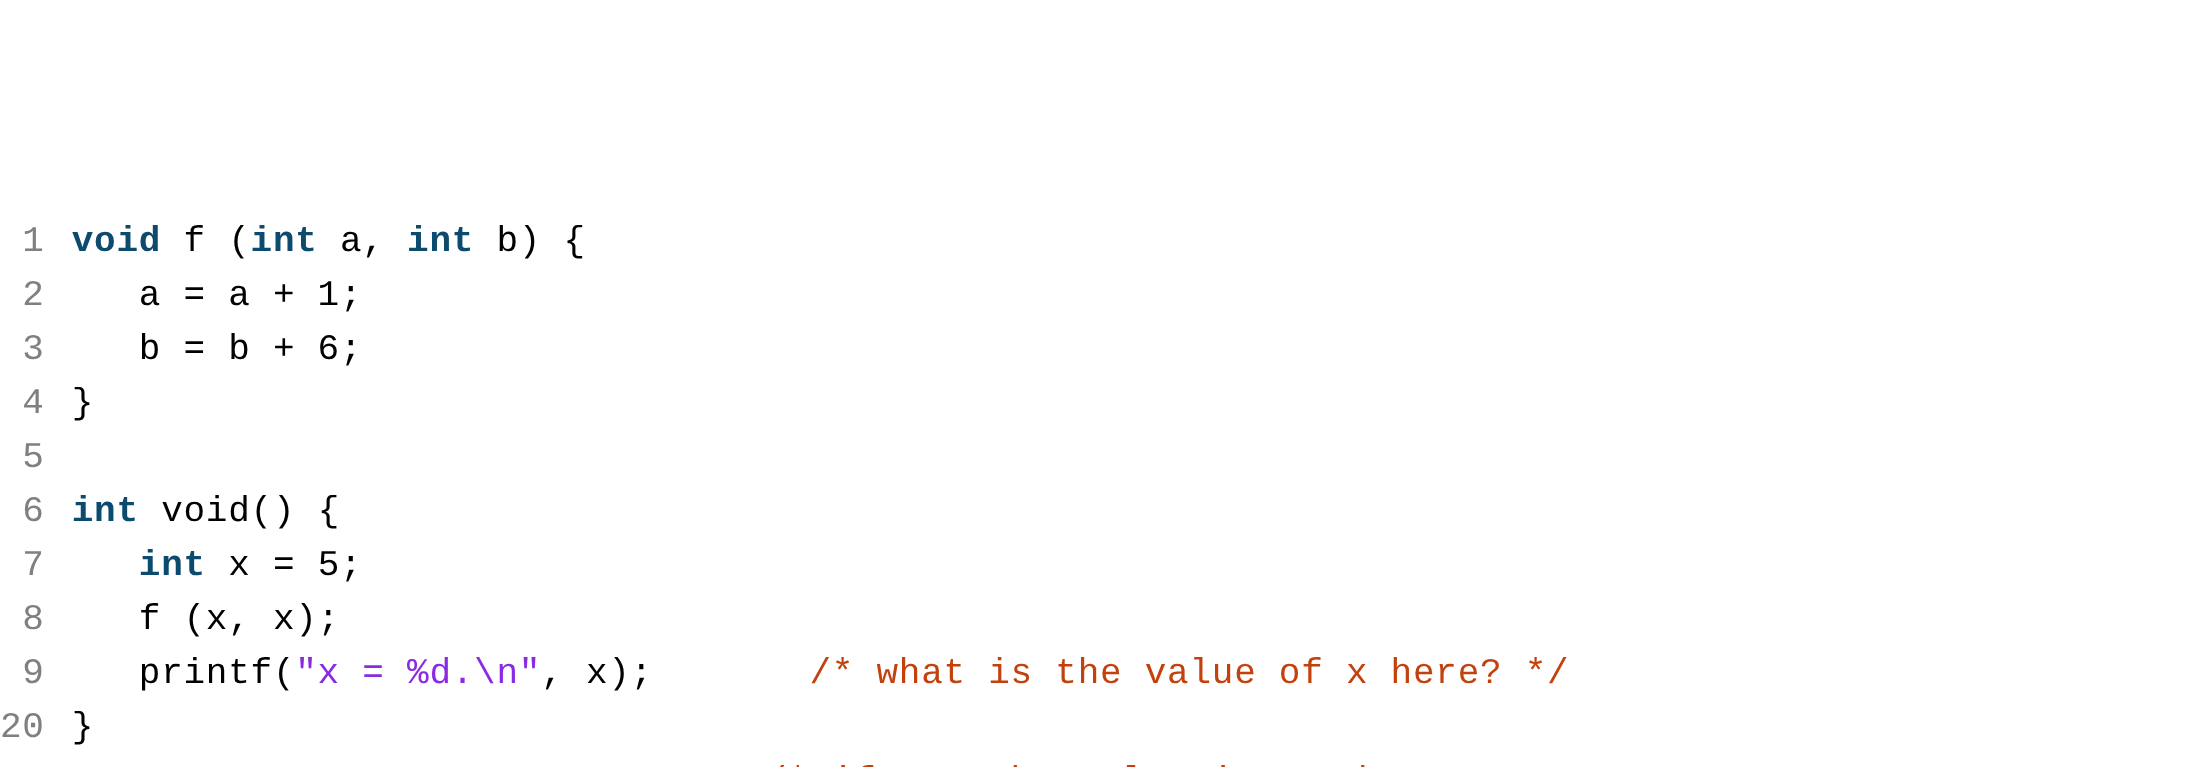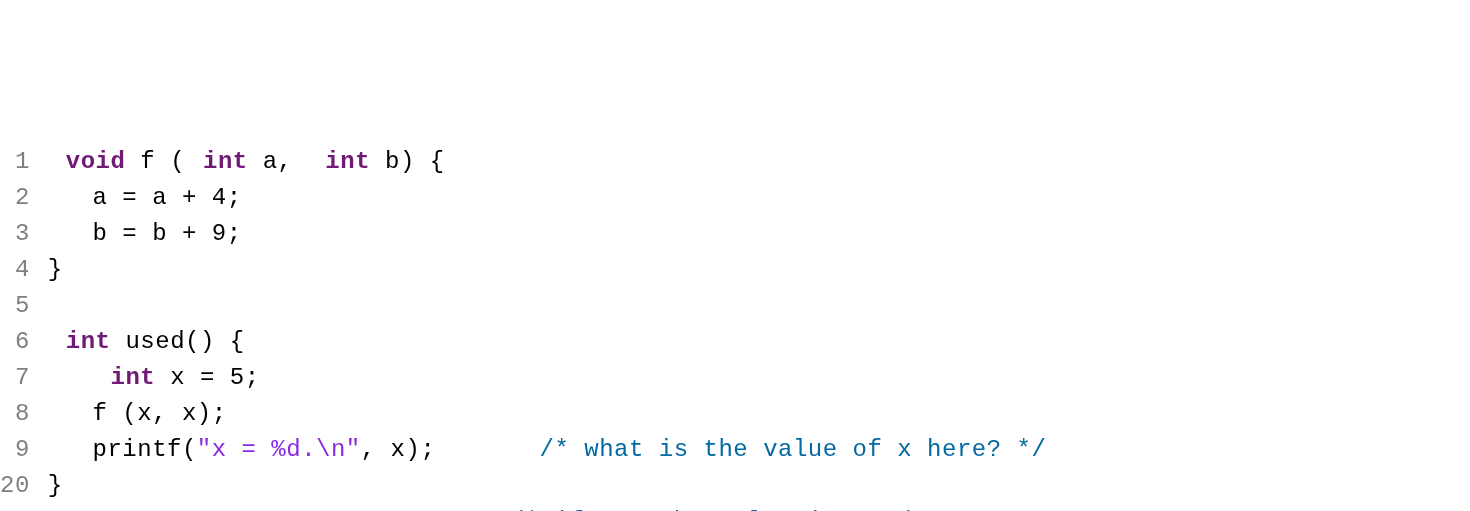--- a/index.html
+++ b/index.html
@@ -24,7 +24,7 @@
   .code-body {
     flex: 1;
   }
-  .kw { color: #701a75; font-weight: bold; margin-left: 18px; }
+  .kw { color: #0c4a6e; font-weight: bold; }
   .str { color: #8a2be2; }
   .cmt { color: #0369a1; }
   .plain { color: #000000; }

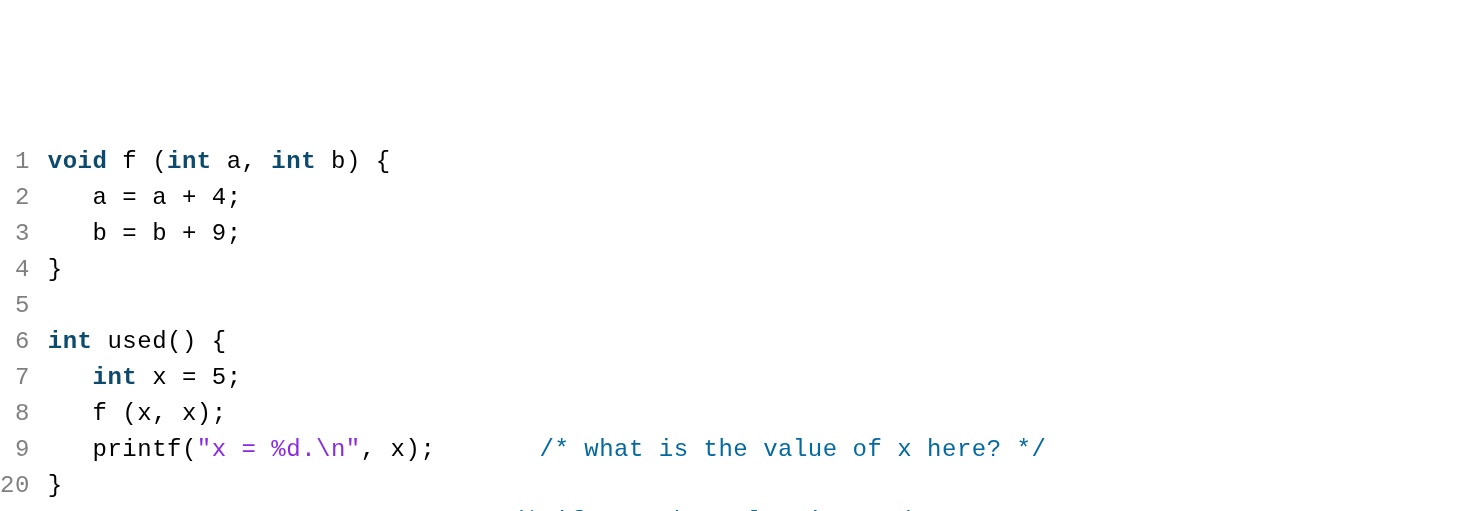--- a/index.html
+++ b/index.html
@@ -50,7 +50,7 @@
 
 </div>
 <div class="code-body"><span><span class="kw">void</span><span class="plain"> f (</span><span class="kw">int</span><span class="plain"> a, </span><span class="kw">int</span><span class="plain"> b) {</span></span>
-<span><span class="plain">   a = a + 4;</span></span>
+<span><span class="plain">   a = a + 1;</span></span>
 <span><span class="plain">   b = b + 9;</span></span>
 <span><span class="plain">}</span></span>
 <span><span class="plain"></span></span>

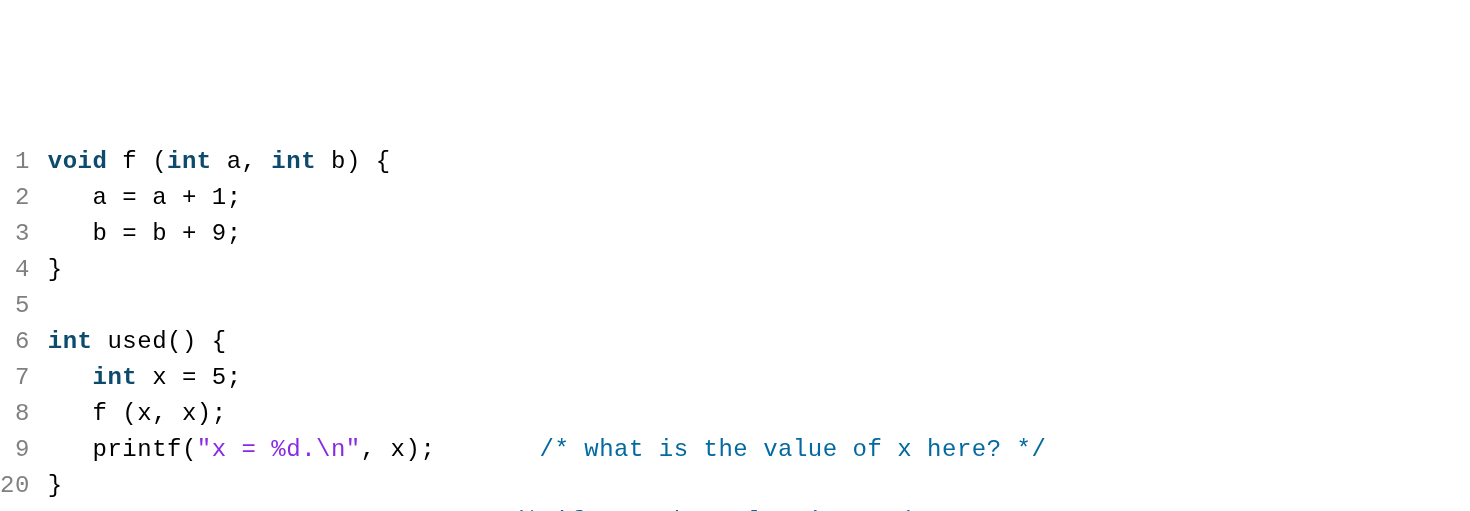--- a/index.html
+++ b/index.html
@@ -51,7 +51,7 @@
 </div>
 <div class="code-body"><span><span class="kw">void</span><span class="plain"> f (</span><span class="kw">int</span><span class="plain"> a, </span><span class="kw">int</span><span class="plain"> b) {</span></span>
 <span><span class="plain">   a = a + 1;</span></span>
-<span><span class="plain">   b = b + 9;</span></span>
+<span><span class="plain">   b = b + 6;</span></span>
 <span><span class="plain">}</span></span>
 <span><span class="plain"></span></span>
 <span><span class="kw">int</span><span class="plain"> used() {</span></span>

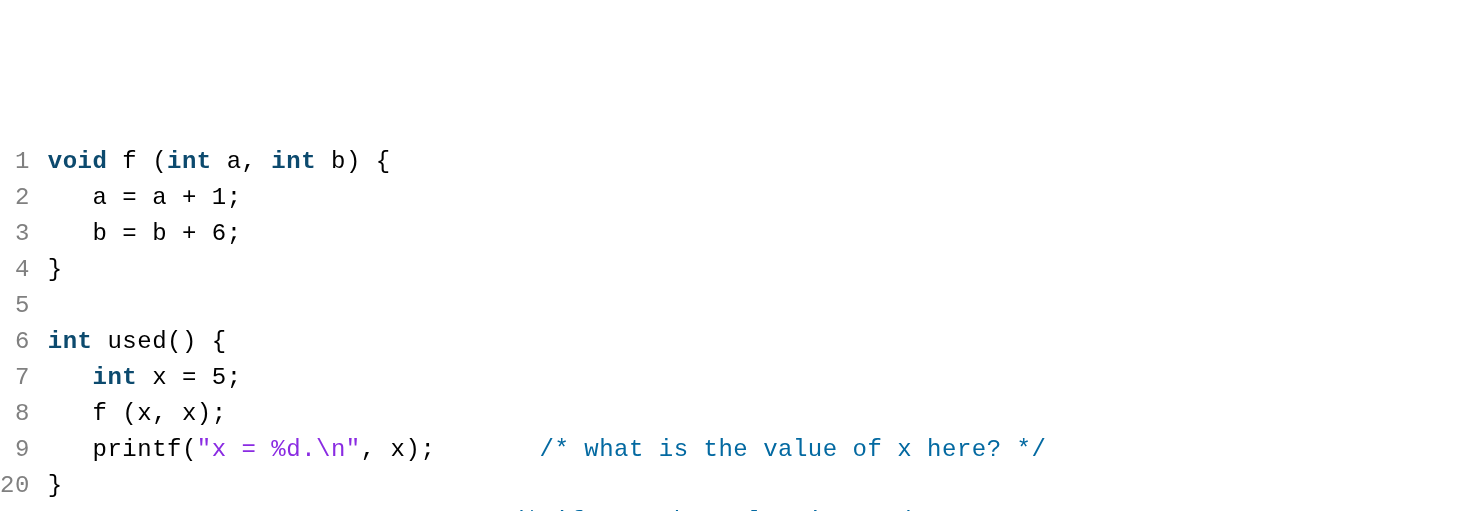--- a/index.html
+++ b/index.html
@@ -54,7 +54,7 @@
 <span><span class="plain">   b = b + 6;</span></span>
 <span><span class="plain">}</span></span>
 <span><span class="plain"></span></span>
-<span><span class="kw">int</span><span class="plain"> used() {</span></span>
+<span><span class="kw">int</span><span class="plain"> void() {</span></span>
 <span><span class="plain">   </span><span class="kw">int</span><span class="plain"> x = 5;</span></span>
 <span><span class="plain">   f (x, x);</span></span>
 <span><span class="plain">   printf(</span><span class="str">"x = %d.\n"</span><span class="plain">, x);       </span><span class="cmt">/* what is the value of x here? */</span></span>

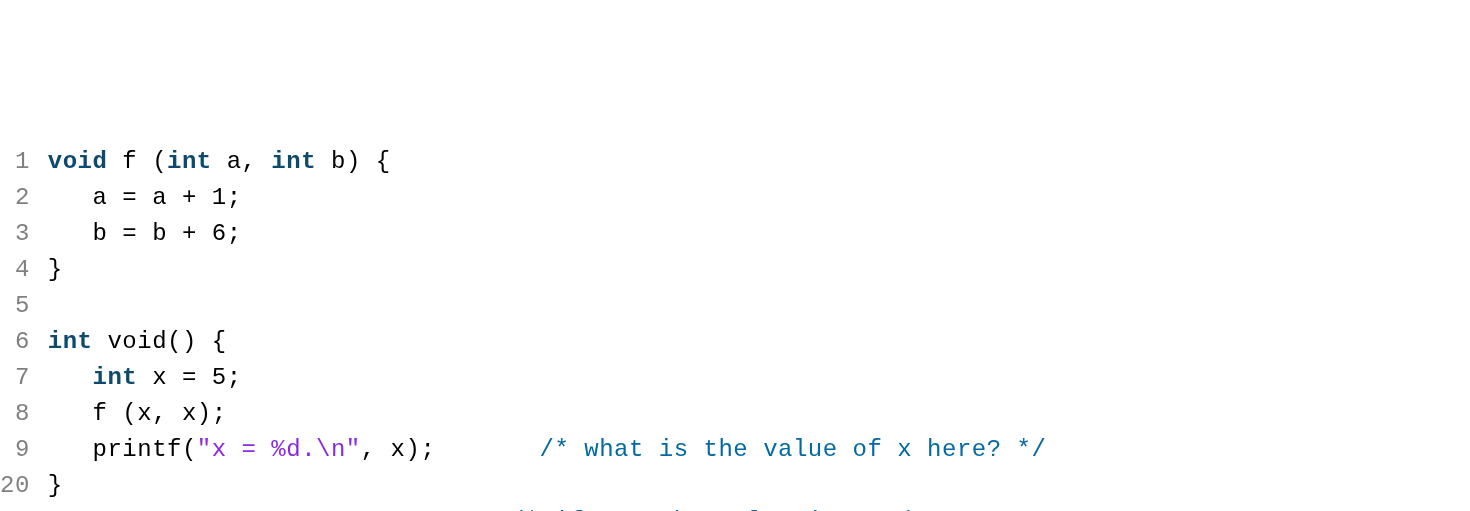--- a/index.html
+++ b/index.html
@@ -26,7 +26,7 @@
   }
   .kw { color: #0c4a6e; font-weight: bold; }
   .str { color: #8a2be2; }
-  .cmt { color: #0369a1; }
+  .cmt { color: #c2410c; }
   .plain { color: #000000; }
 </style>
 </head>

